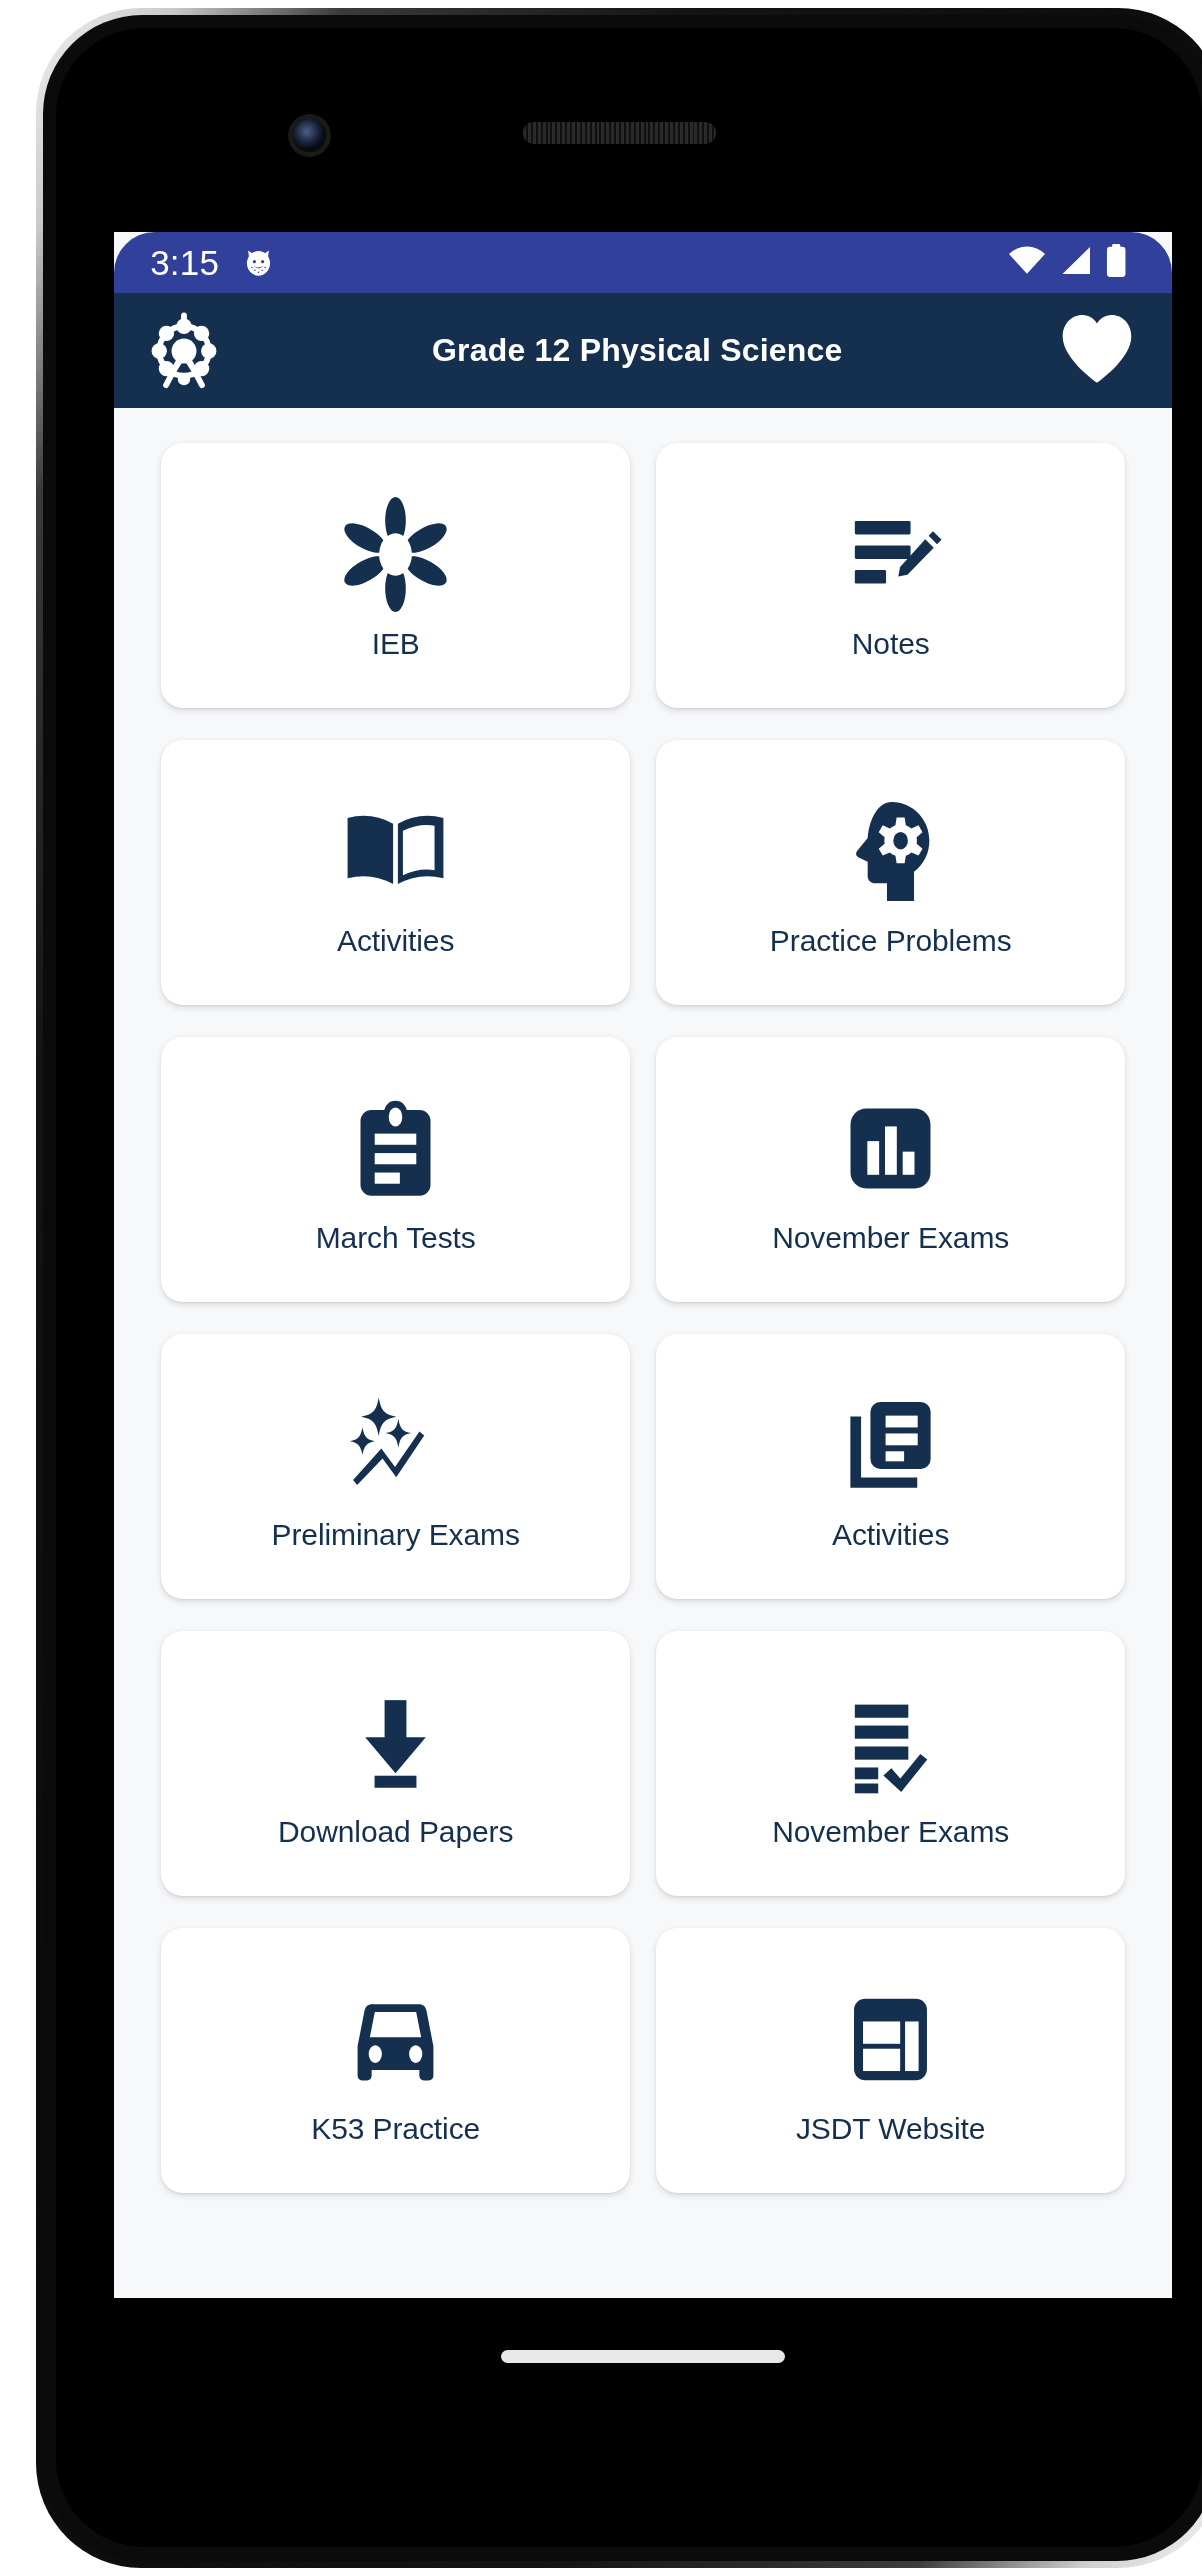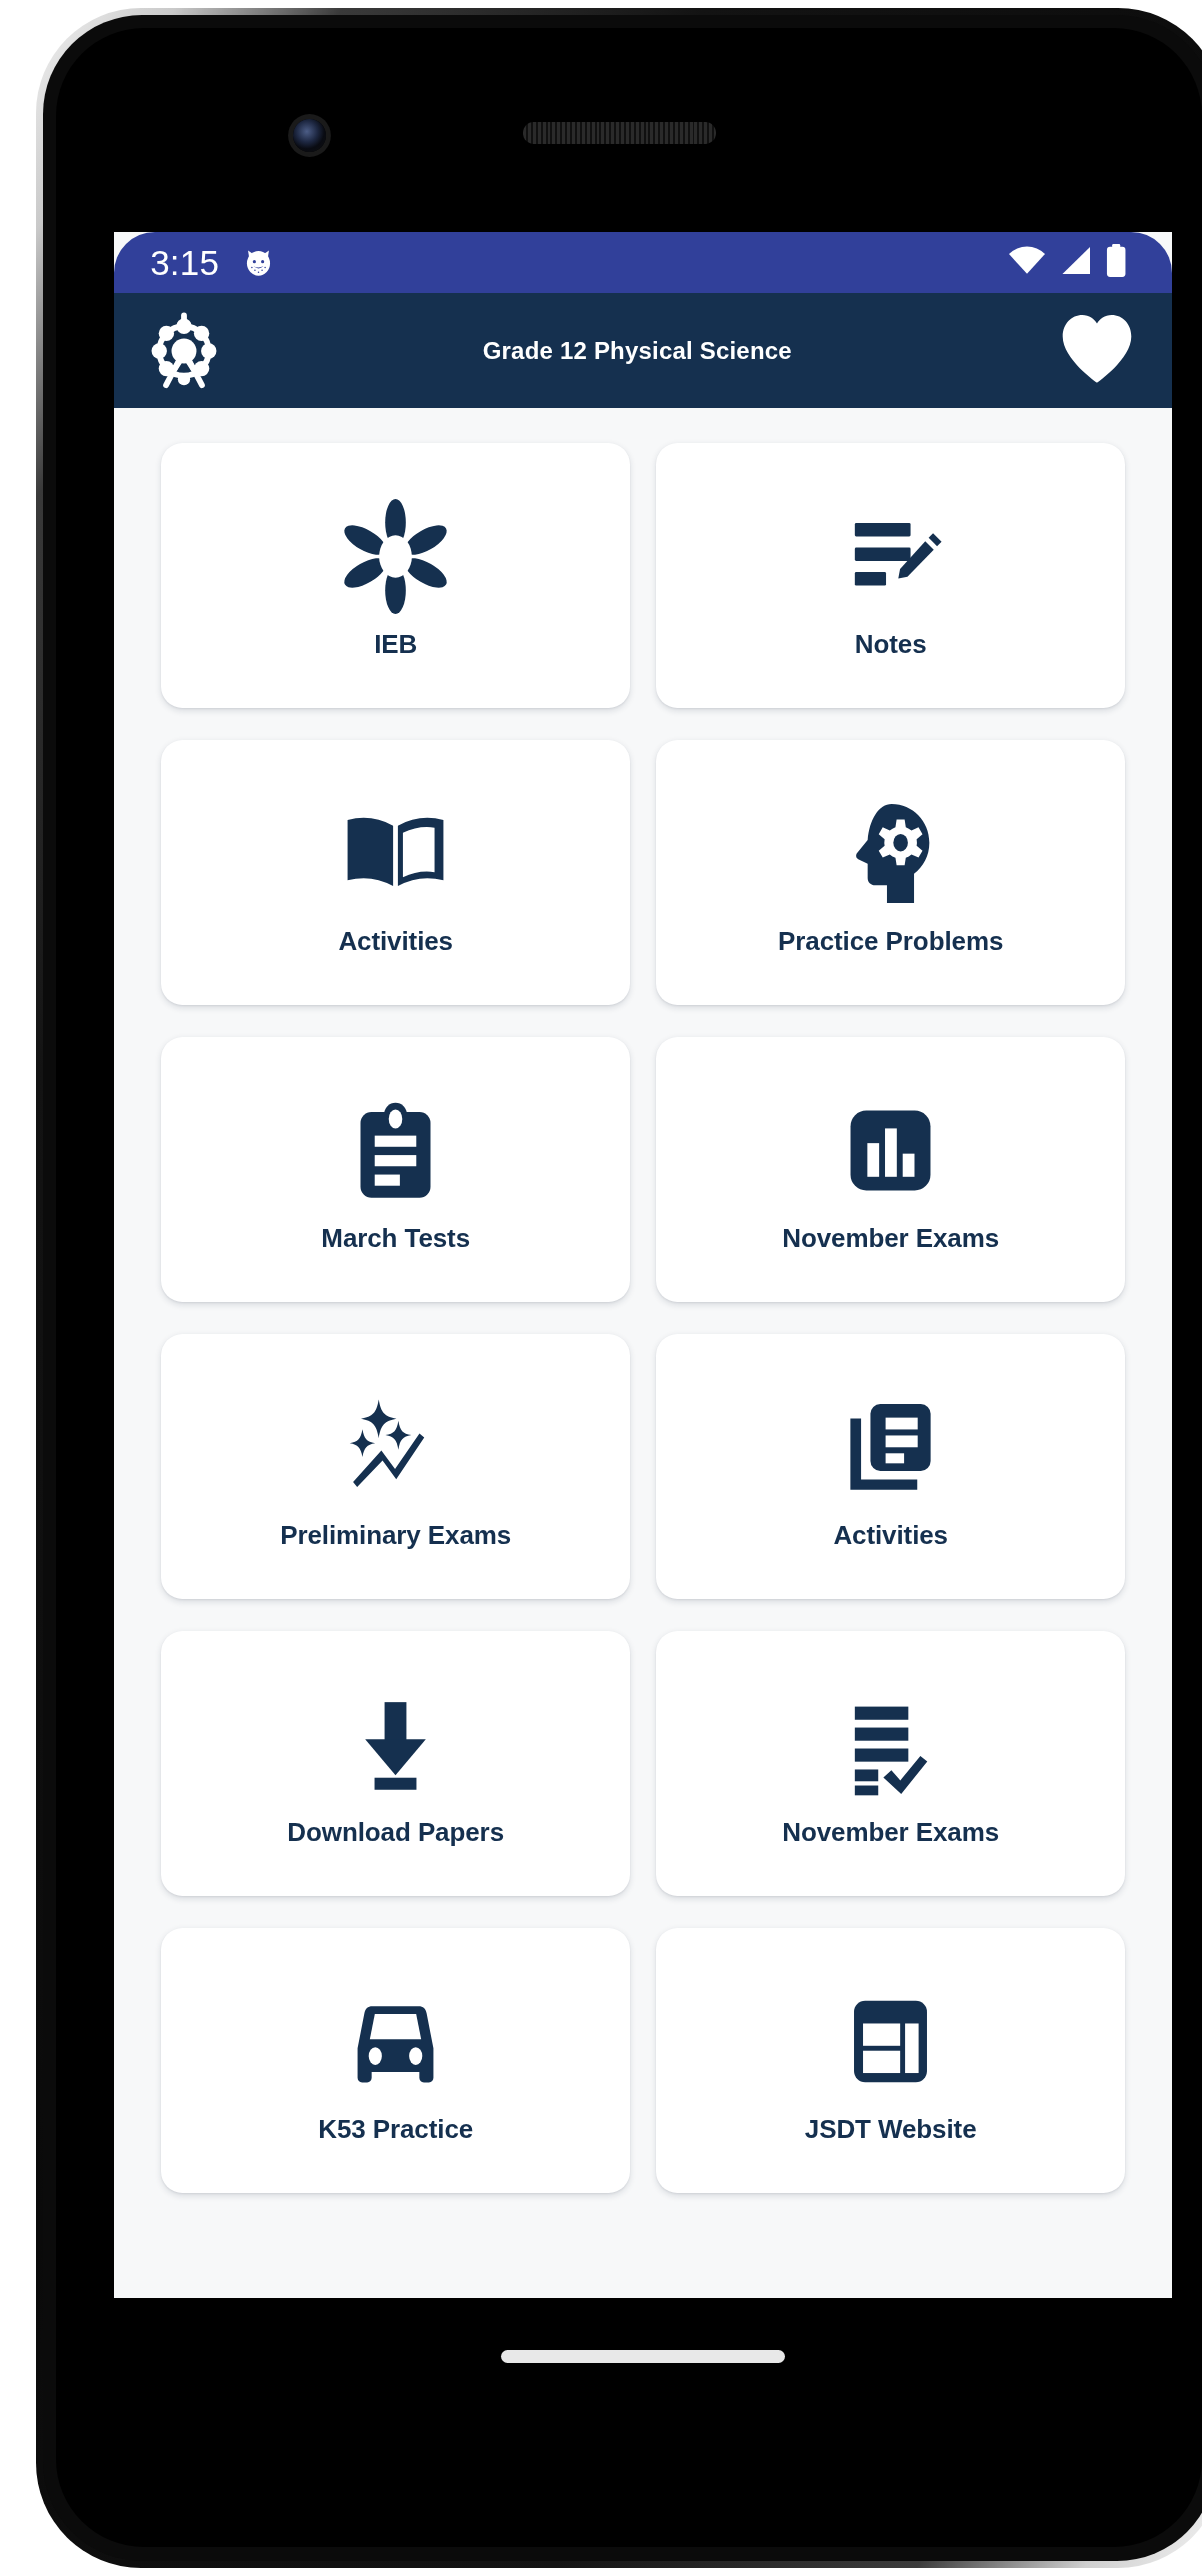--- a/index.html
+++ b/index.html
@@ -123,7 +123,7 @@
     flex: 1;
     text-align: center;
     color: #ffffff;
-    font-size: 24px;
+    font-size: 32px;
     font-weight: bold;
     letter-spacing: 0.2px;
     padding-right: 5.8px;

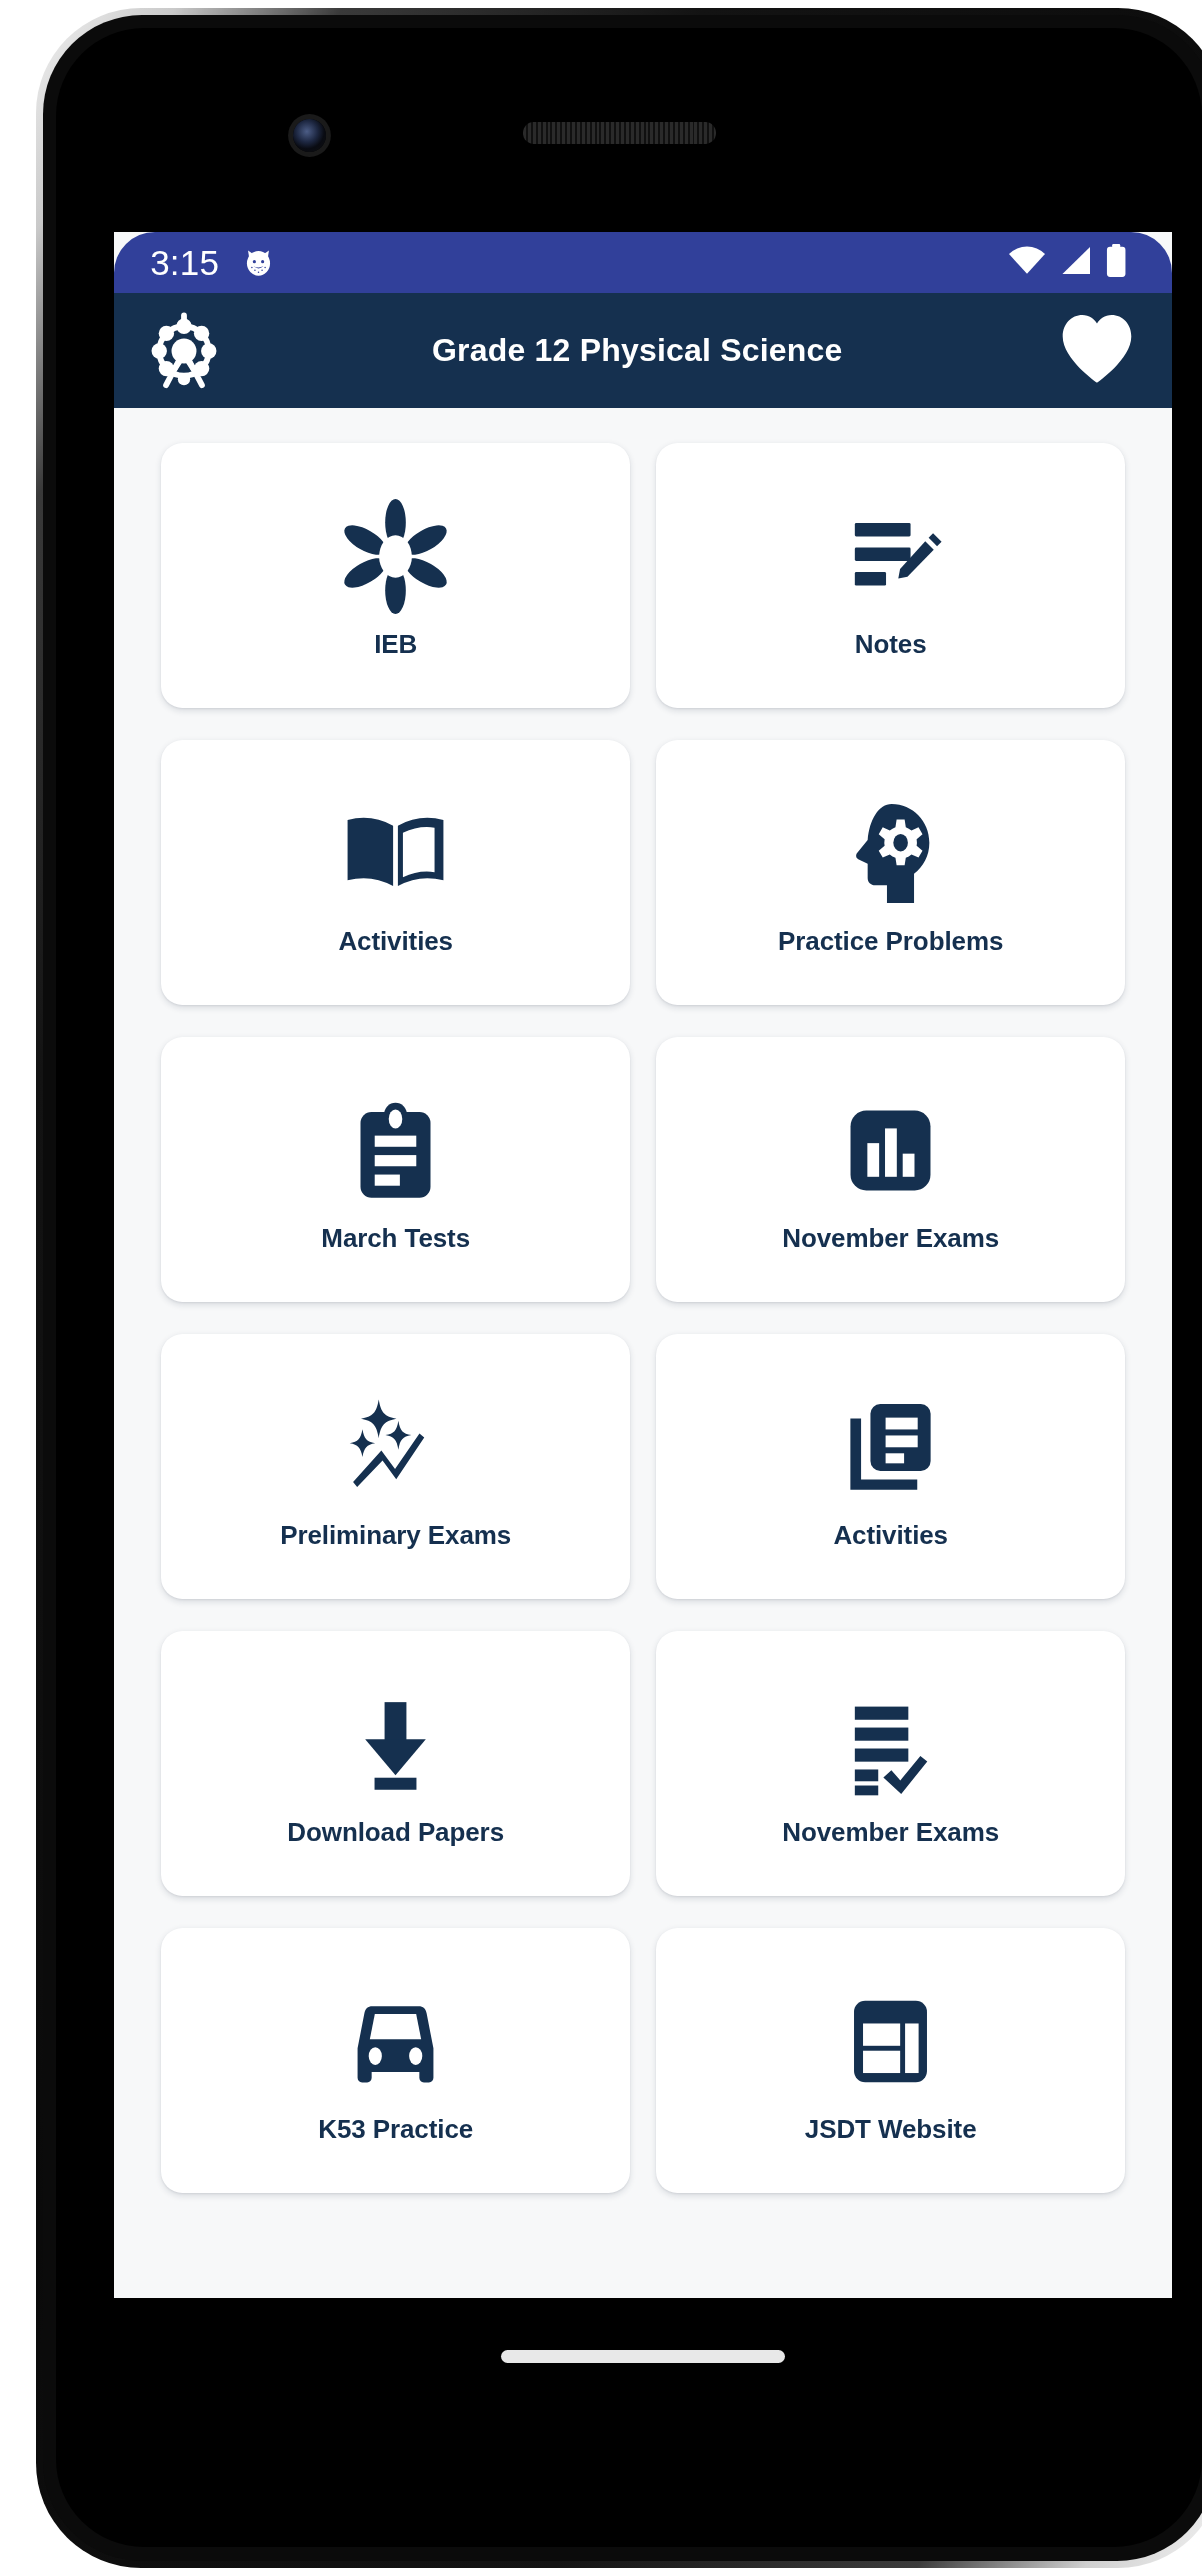--- a/index.html
+++ b/index.html
@@ -162,8 +162,8 @@
   }
   .menu-card-icon svg { display: block; }
   .menu-card-label {
-    font-size: 26px;
-    font-weight: bold;
+    font-size: 30px;
+    font-weight: normal;
     color: #15304F;
     text-align: center;
     letter-spacing: -0.1px;

